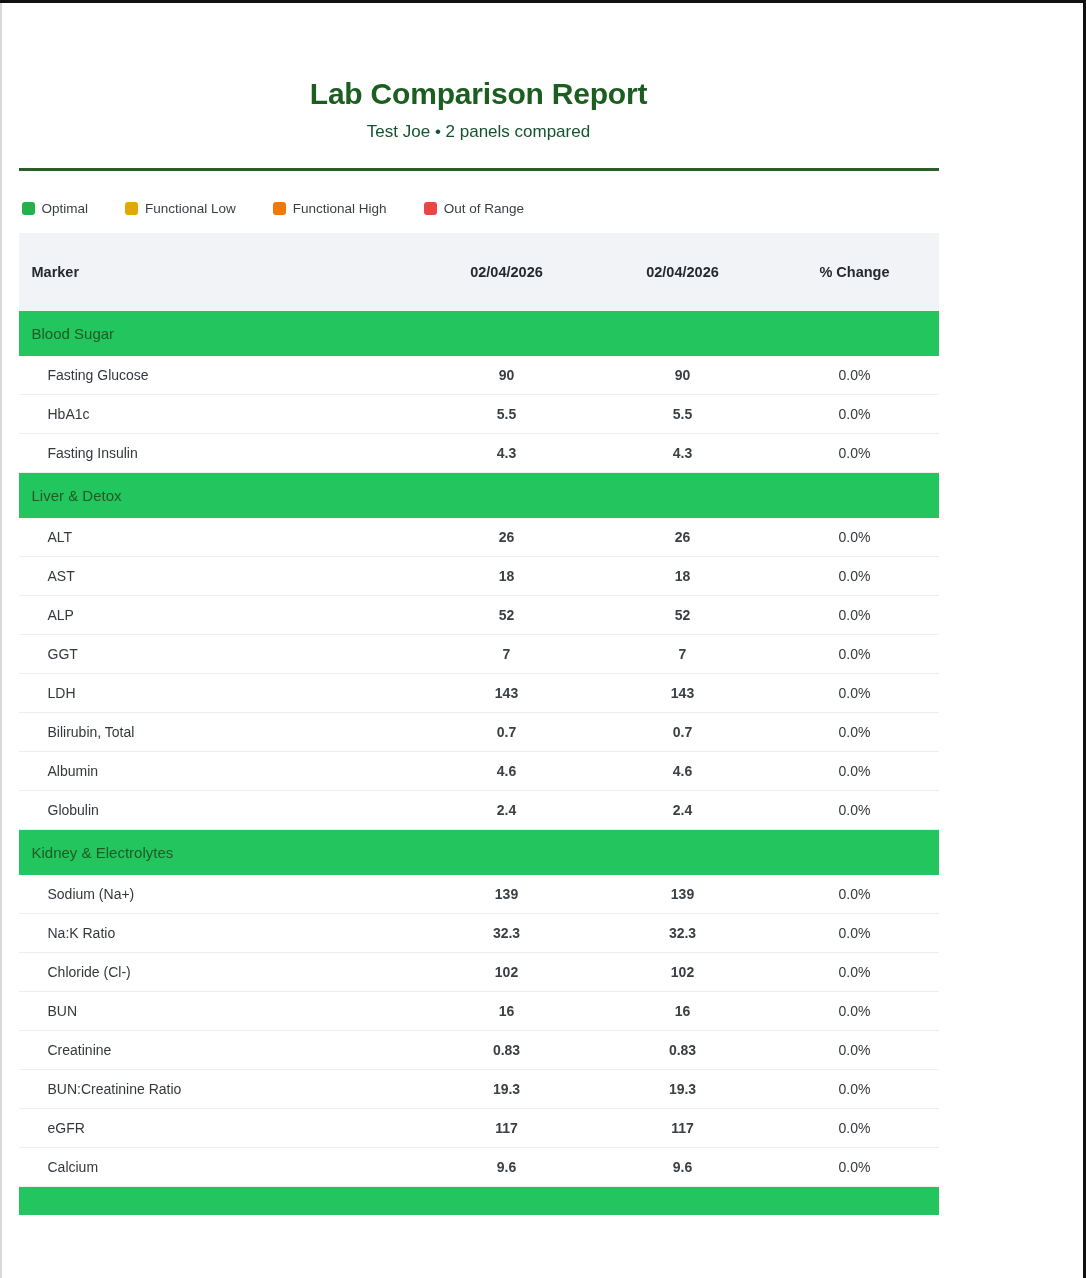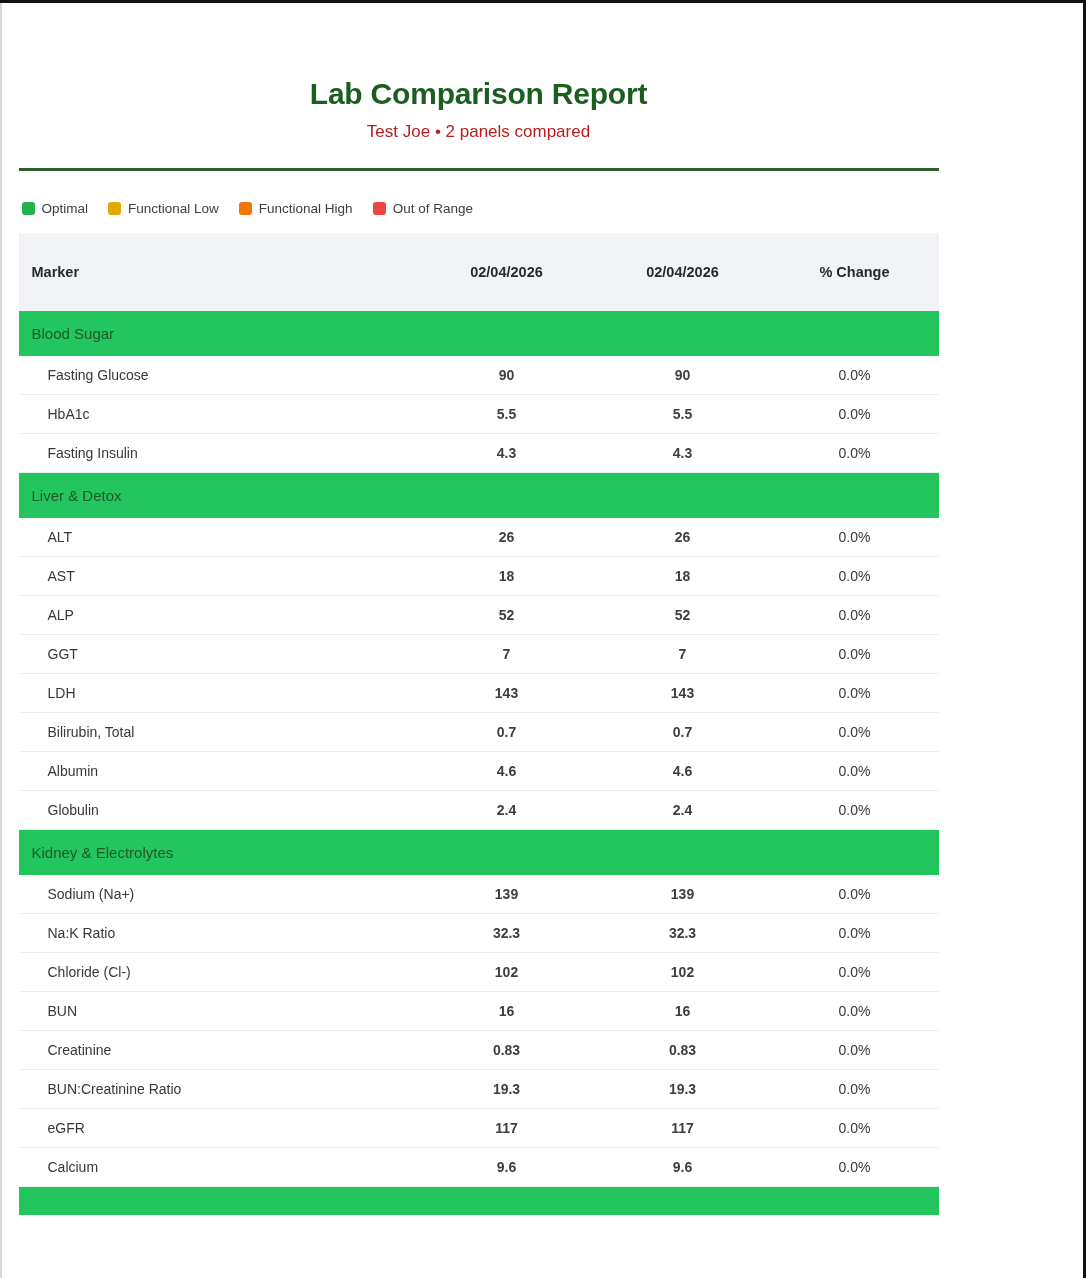--- a/index.html
+++ b/index.html
@@ -44,7 +44,7 @@
   .report-subtitle {
     text-align: center;
     font-size: 17px;
-    color: #b91c1c;
+    color: #14532d;
     margin: 0;
     line-height: 1.2;
   }

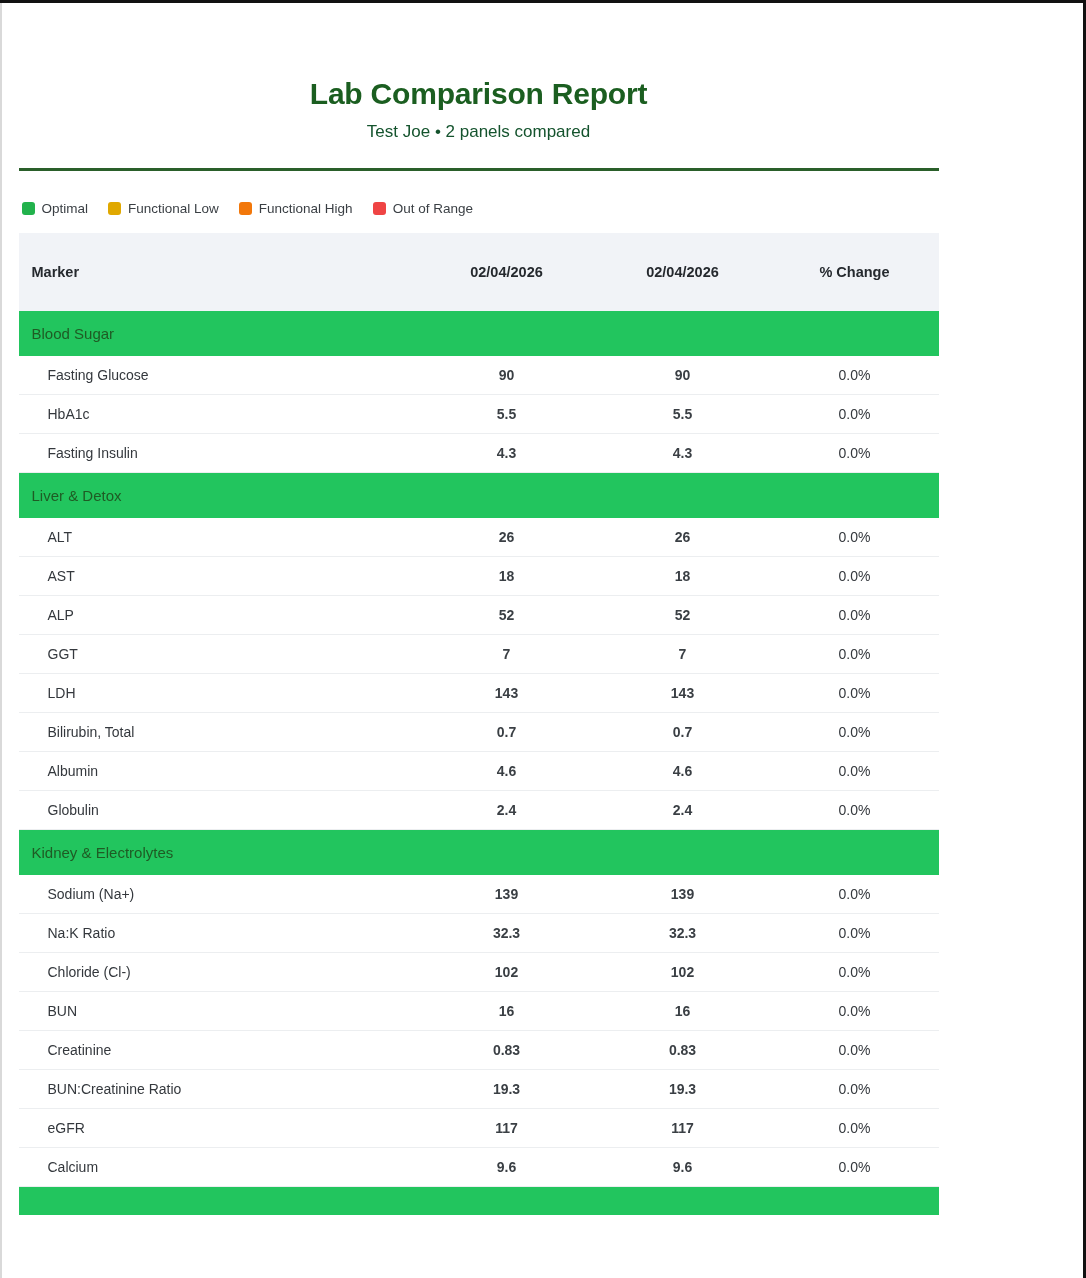--- a/index.html
+++ b/index.html
@@ -57,7 +57,7 @@
 
   .legend {
     display: flex;
-    gap: 20px;
+    gap: 37px;
     padding: 30px 3px 17px 3px;
   }
   .legend-item {

